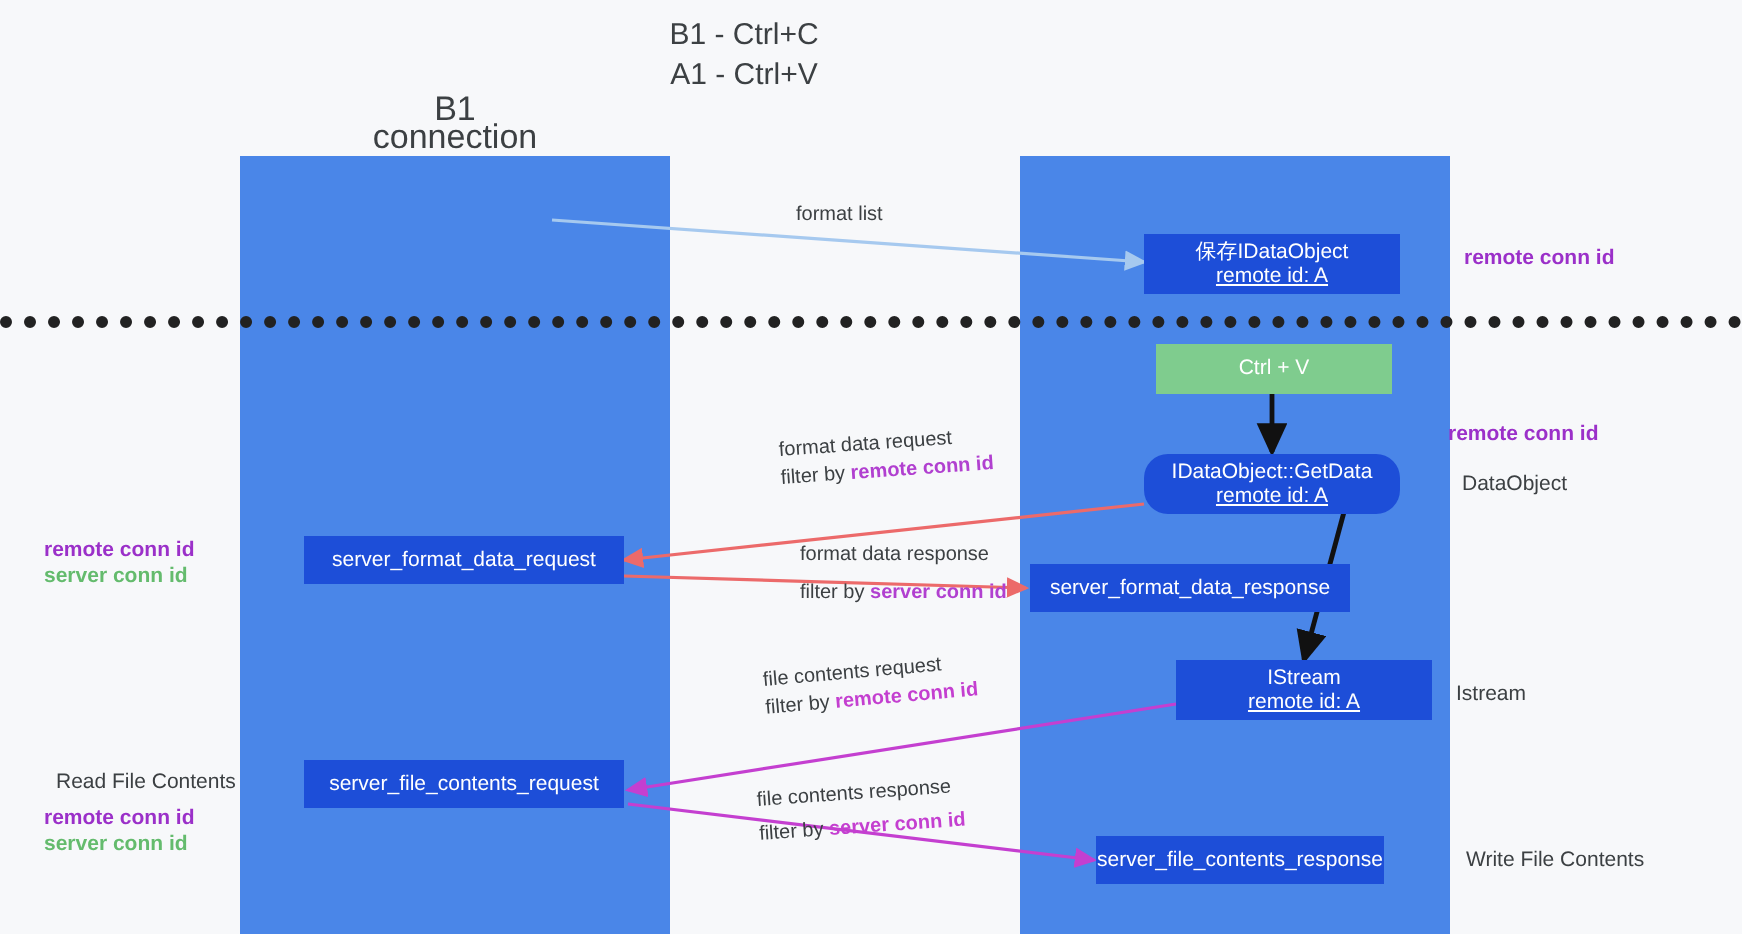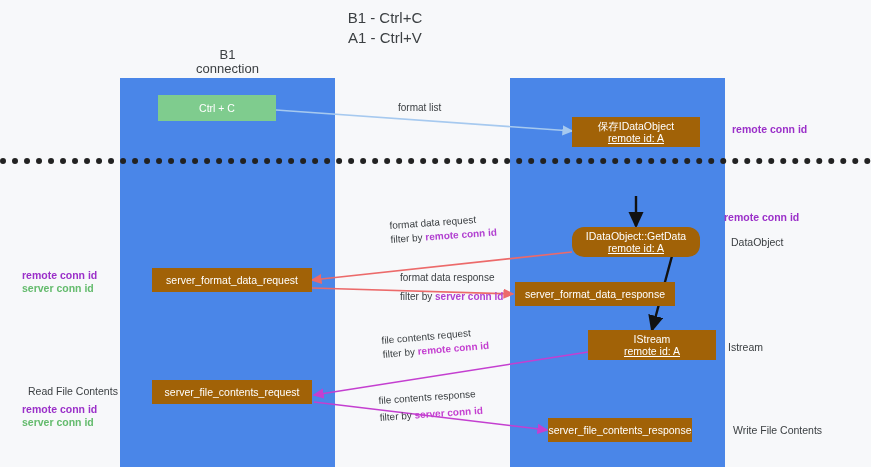--- a/index.html
+++ b/index.html
@@ -19,7 +19,7 @@
   .col-head{position:absolute;text-align:center;font-size:13px;line-height:13.5px;color:#3c4043;}
 
   .title{position:absolute;left:0;top:8px;width:744px;text-align:center;
-         font-size:15px;line-height:20px;color:#3c4043;padding-left:13px;}
+         font-size:15px;line-height:20px;color:#3c4043;}
 
   .box{position:absolute;display:flex;flex-direction:column;align-items:center;
        justify-content:center;text-align:center;color:#ffffff;

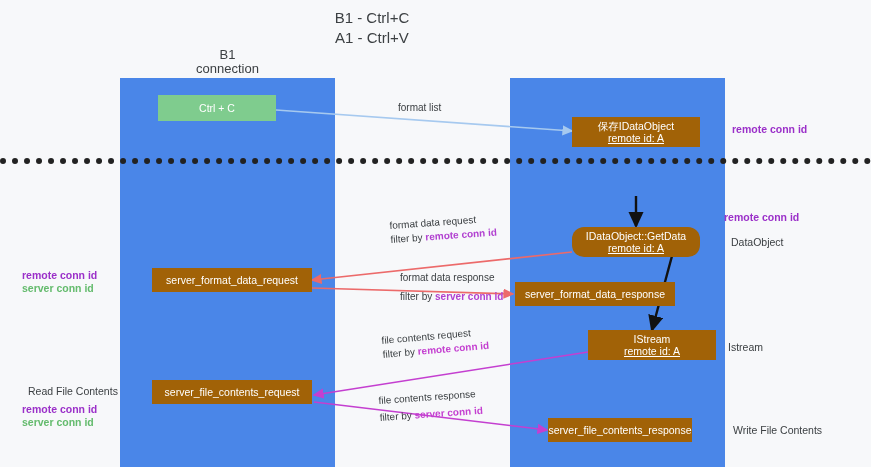--- a/index.html
+++ b/index.html
@@ -16,7 +16,7 @@
   .lane-b1{left:120px;top:78px;width:215px;height:389px;}
   .lane-a1{left:510px;top:78px;width:215px;height:389px;}
 
-  .col-head{position:absolute;text-align:center;font-size:13px;line-height:13.5px;color:#3c4043;}
+  .col-head{position:absolute;text-align:center;font-size:17px;line-height:13.5px;color:#3c4043;}
 
   .title{position:absolute;left:0;top:8px;width:744px;text-align:center;
          font-size:15px;line-height:20px;color:#3c4043;}

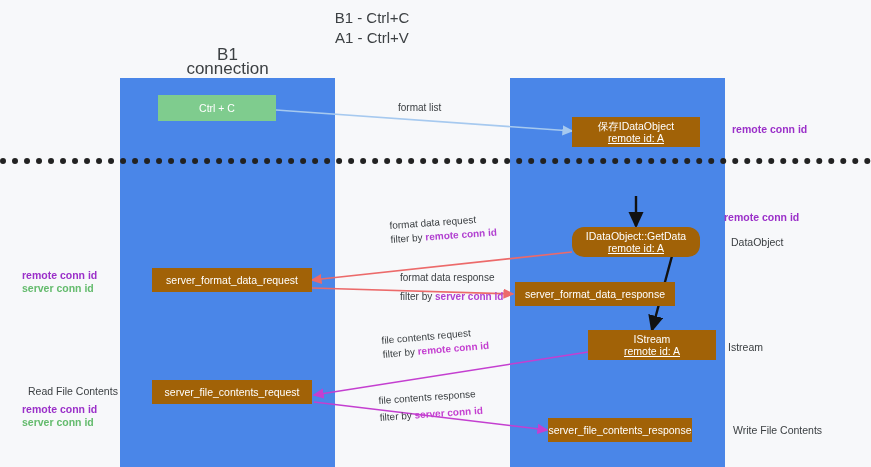--- a/index.html
+++ b/index.html
@@ -92,9 +92,6 @@
 
   <div class="dashline"></div>
 
-  <div class="box green" style="left:158px;top:95px;width:118px;height:26px;">
-    <span>Ctrl + C</span>
-  </div>
 
   <div class="box orange" style="left:572px;top:117px;width:128px;height:30px;">
     <span>保存IDataObject</span>

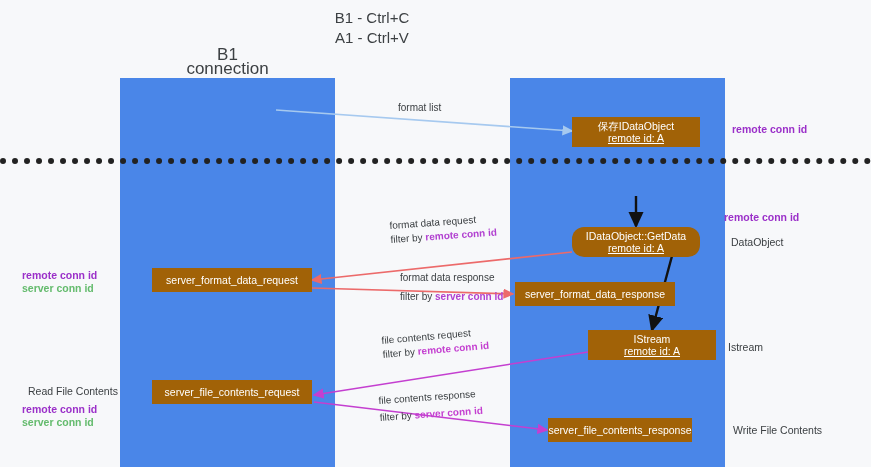--- a/index.html
+++ b/index.html
@@ -25,7 +25,7 @@
        justify-content:center;text-align:center;color:#ffffff;
        font-size:10.5px;line-height:12.5px;box-sizing:border-box;}
   .box.green{background:#7fcc8e;}
-  .box.orange{background:#a16207;}
+  .box.orange{background:#1d4ed8;}
   .box .l2{display:block;text-decoration:underline;}
 
   .side-label{position:absolute;font-size:10.5px;line-height:13px;}

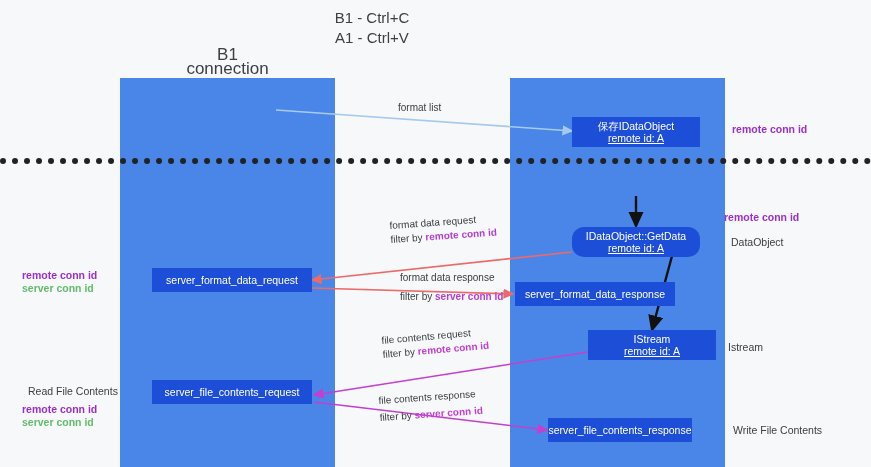--- a/index.html
+++ b/index.html
@@ -98,6 +98,9 @@
     <span class="l2">remote id: A</span>
   </div>
 
+  <div class="box green" style="left:578px;top:172px;width:118px;height:25px;">
+    <span>Ctrl + V</span>
+  </div>
 
   <div class="box orange" style="left:572px;top:227px;width:128px;height:30px;border-radius:12px;">
     <span>IDataObject::GetData</span>

